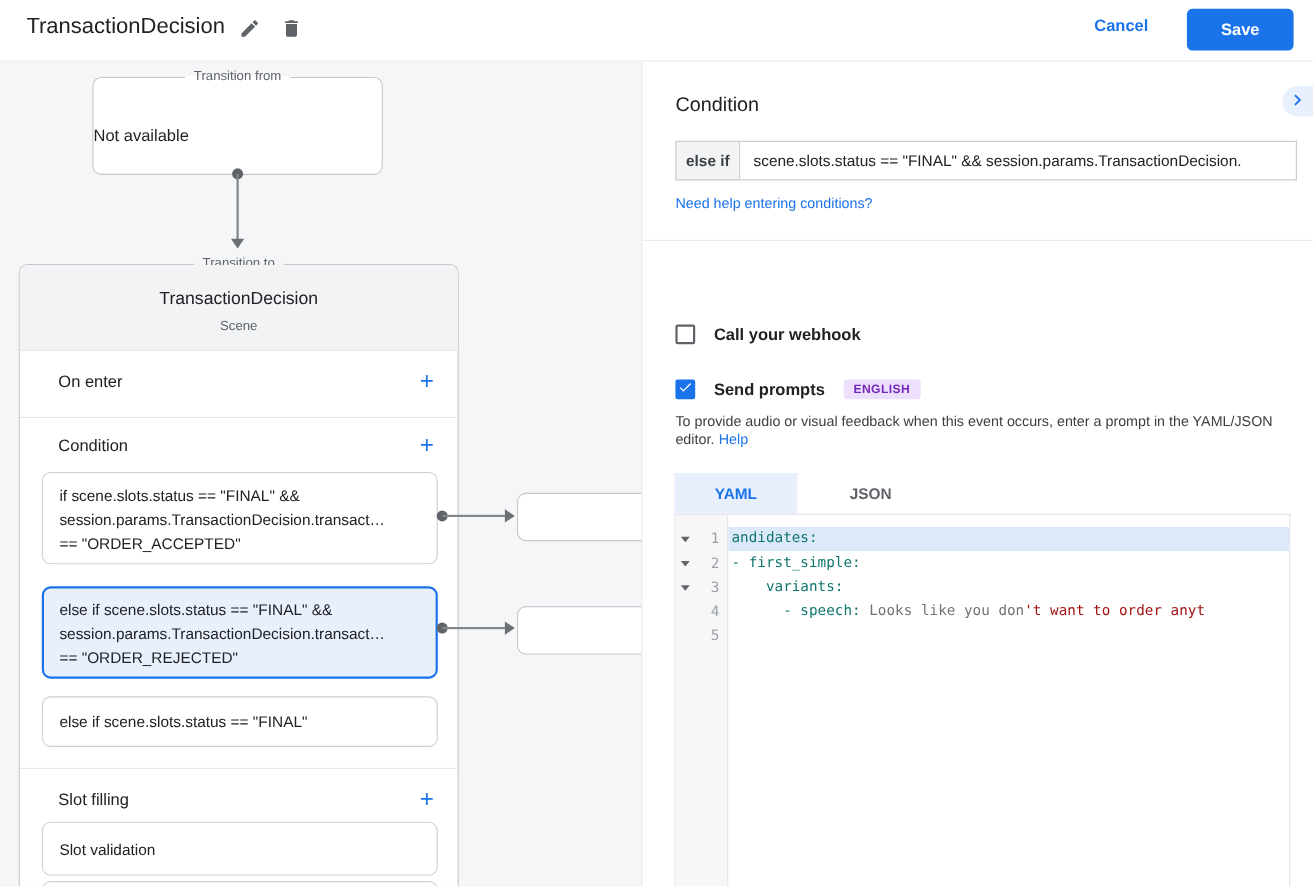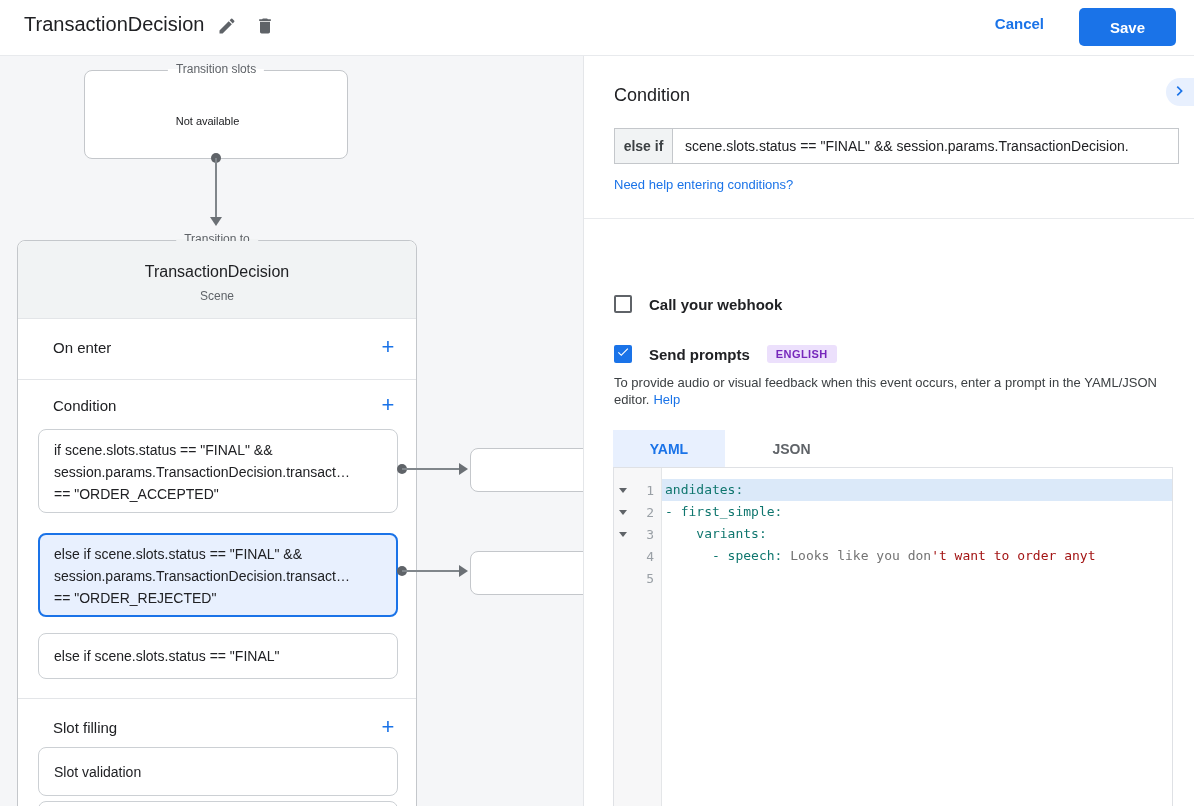--- a/index.html
+++ b/index.html
@@ -134,7 +134,7 @@
 <div class="canvas">
 
   <div class="flow-box tf-box">
-    <span class="legend">Transition slots</span>
+    <span class="legend">Transition from</span>
     <div class="tf-value">Not available</div>
   </div>
 

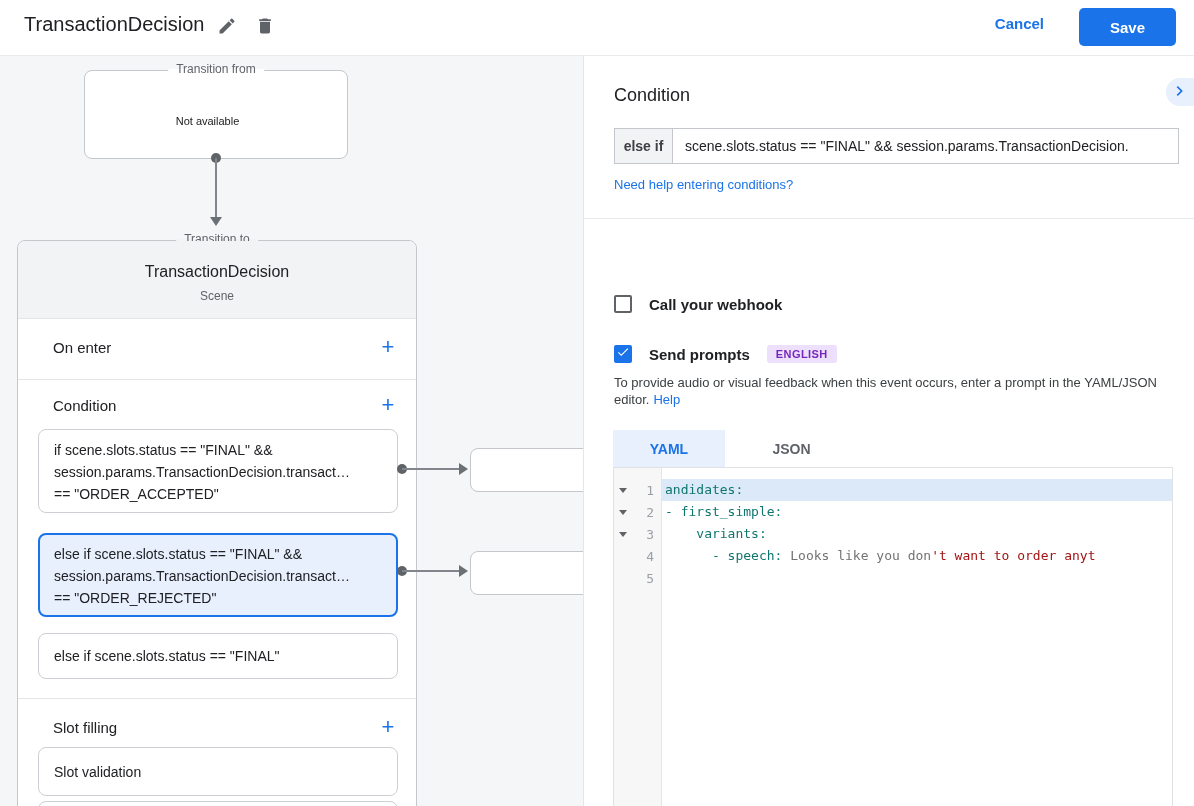--- a/index.html
+++ b/index.html
@@ -27,7 +27,7 @@
             font-size:12px; color:#5f6368; padding:0 8px; white-space:nowrap; }
   .tf-box { left:84px; top:14px; width:264px; height:89px; }
   .tf-box .legend { background:linear-gradient(#f5f6f8 50%, #ffffff 50%); }
-  .tf-value { position:absolute; left:0; right:17px; top:44px; text-align:center; font-size:11px; color:#202124; }
+  .tf-value { position:absolute; left:0; right:17px; top:44px; text-align:left; font-size:15px; color:#202124; }
 
   .dot { position:absolute; width:10px; height:10px; border-radius:50%; background:#5f6368; }
   .vline { position:absolute; width:2px; background:#80868b; }

